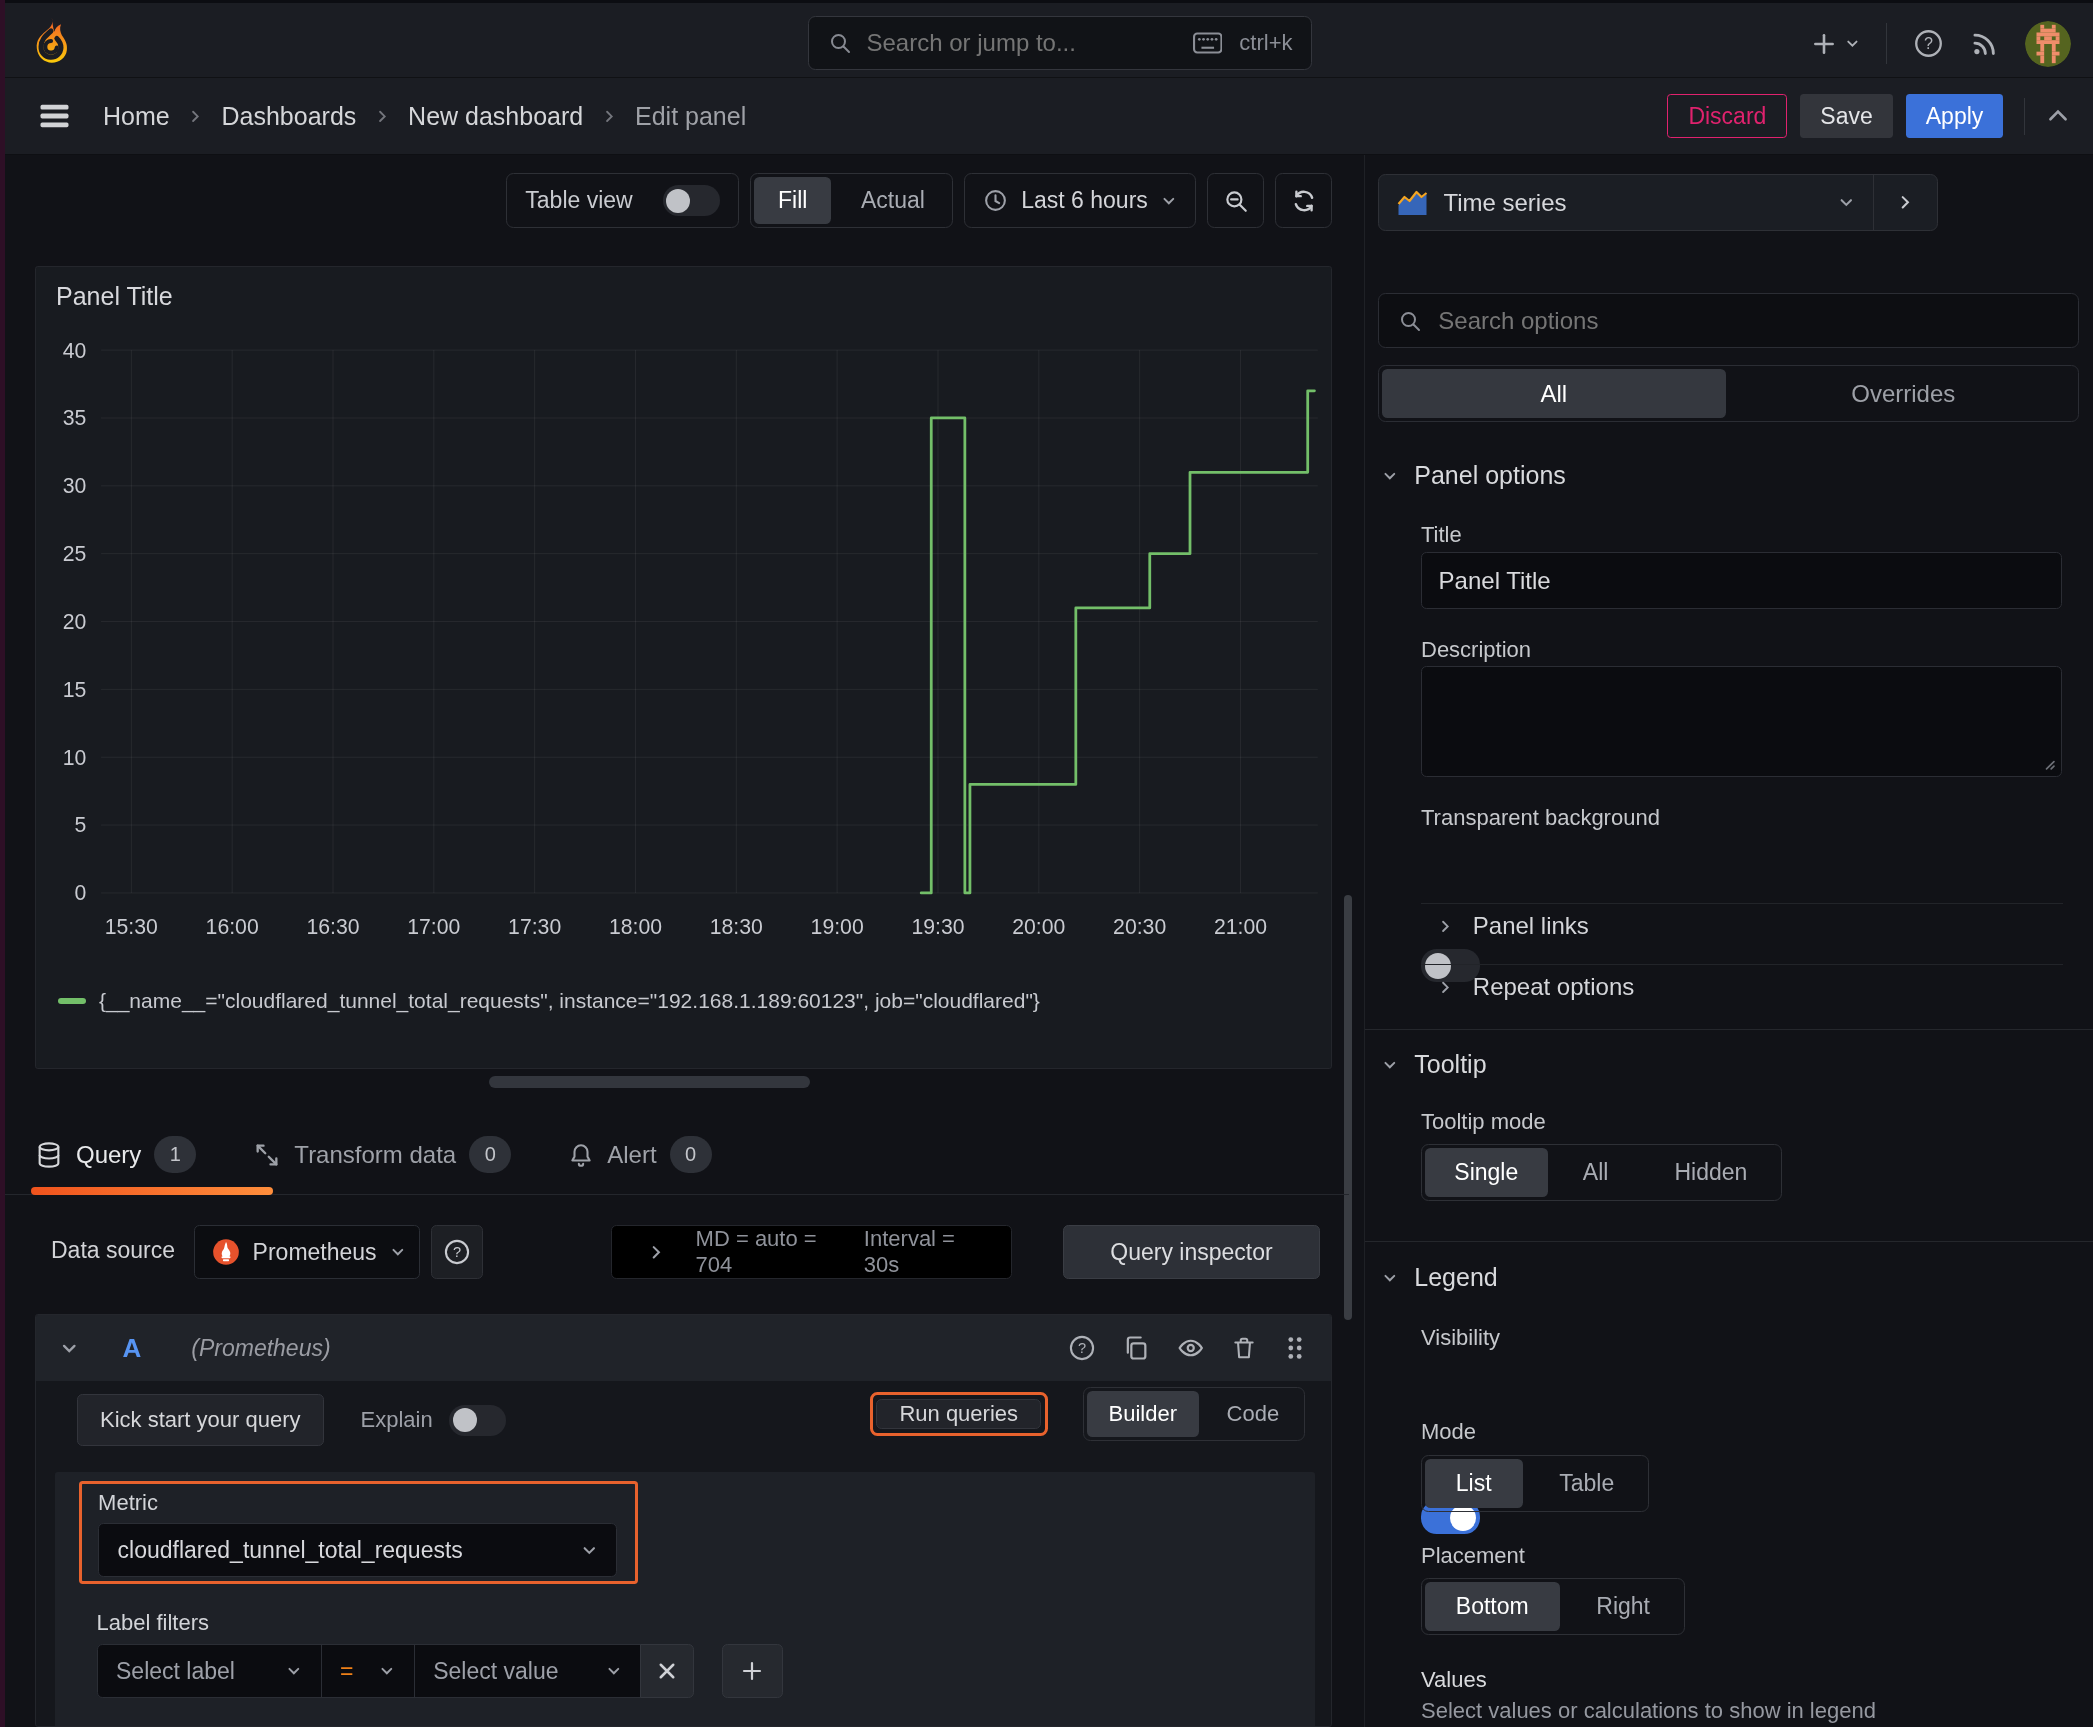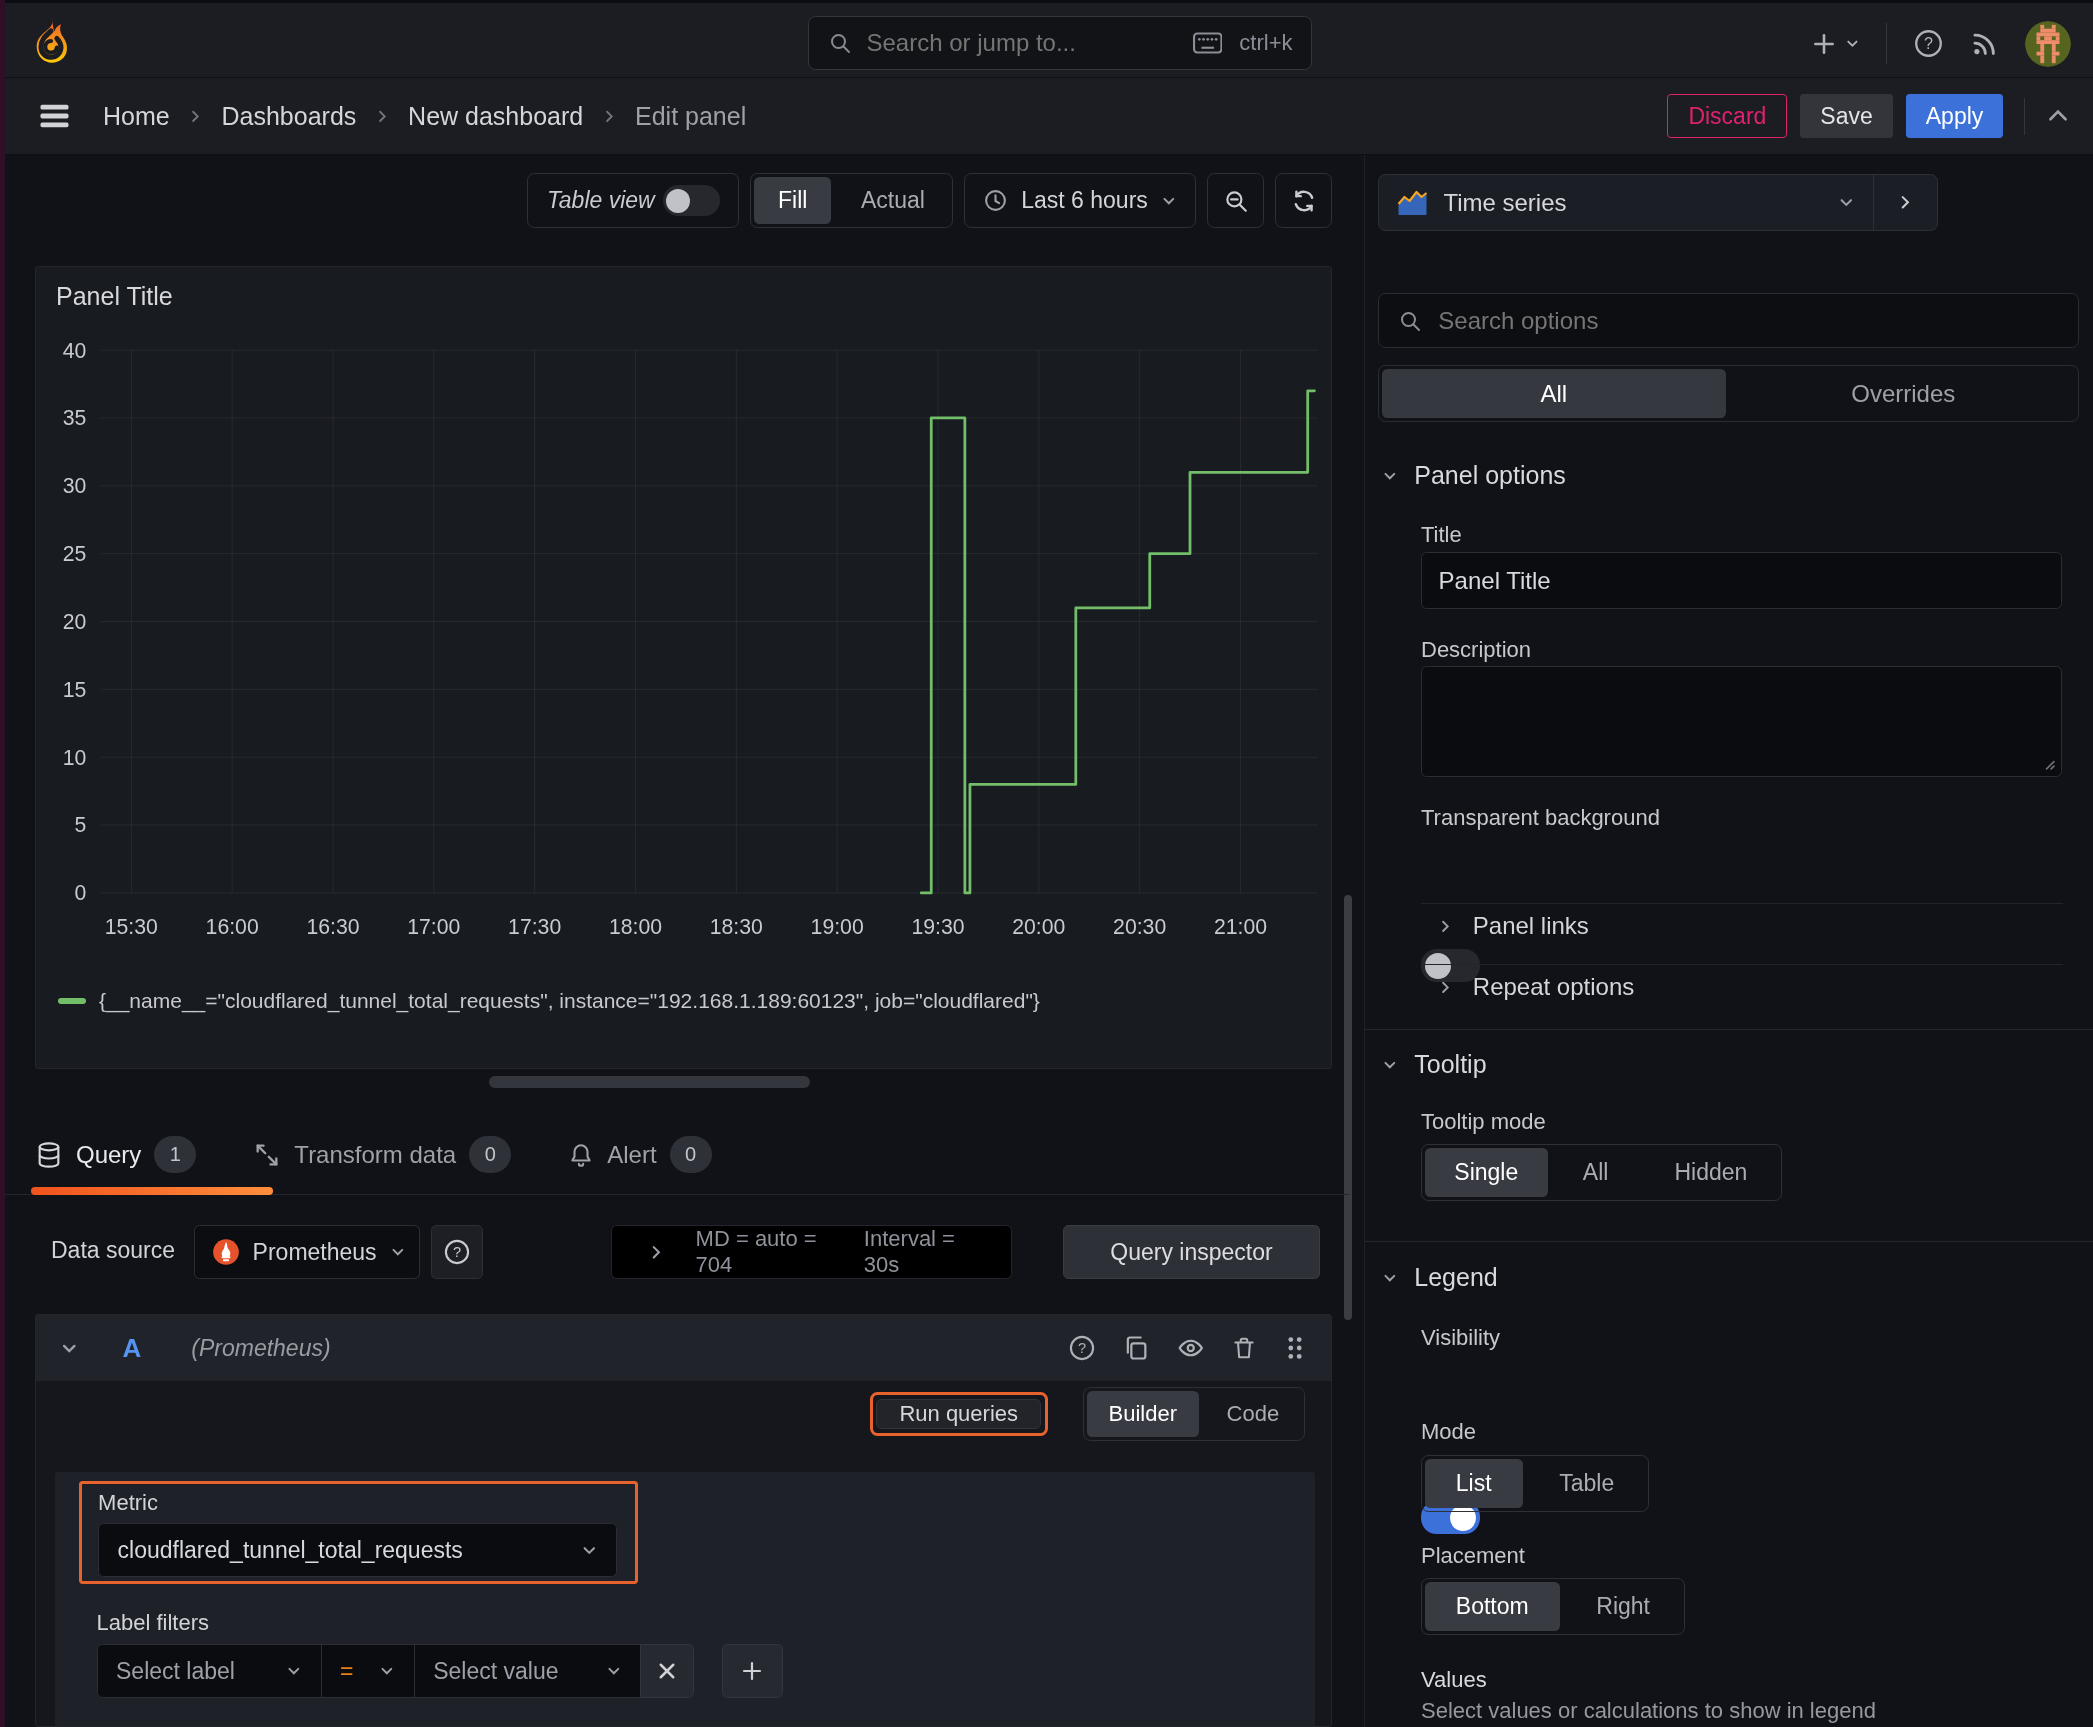--- a/index.html
+++ b/index.html
@@ -251,7 +251,7 @@
   </nav>
 
   <div class="abs panel-toolbar">
-    <div class="tbox" style="padding:0 18.5px;gap:8px;font-style:italic;">
+    <div class="tbox" style="padding:0 18.5px;gap:30px;">
       <span style="font-size:23px;">Table view</span>
       <div class="toggle">
           <div class="knob"></div>

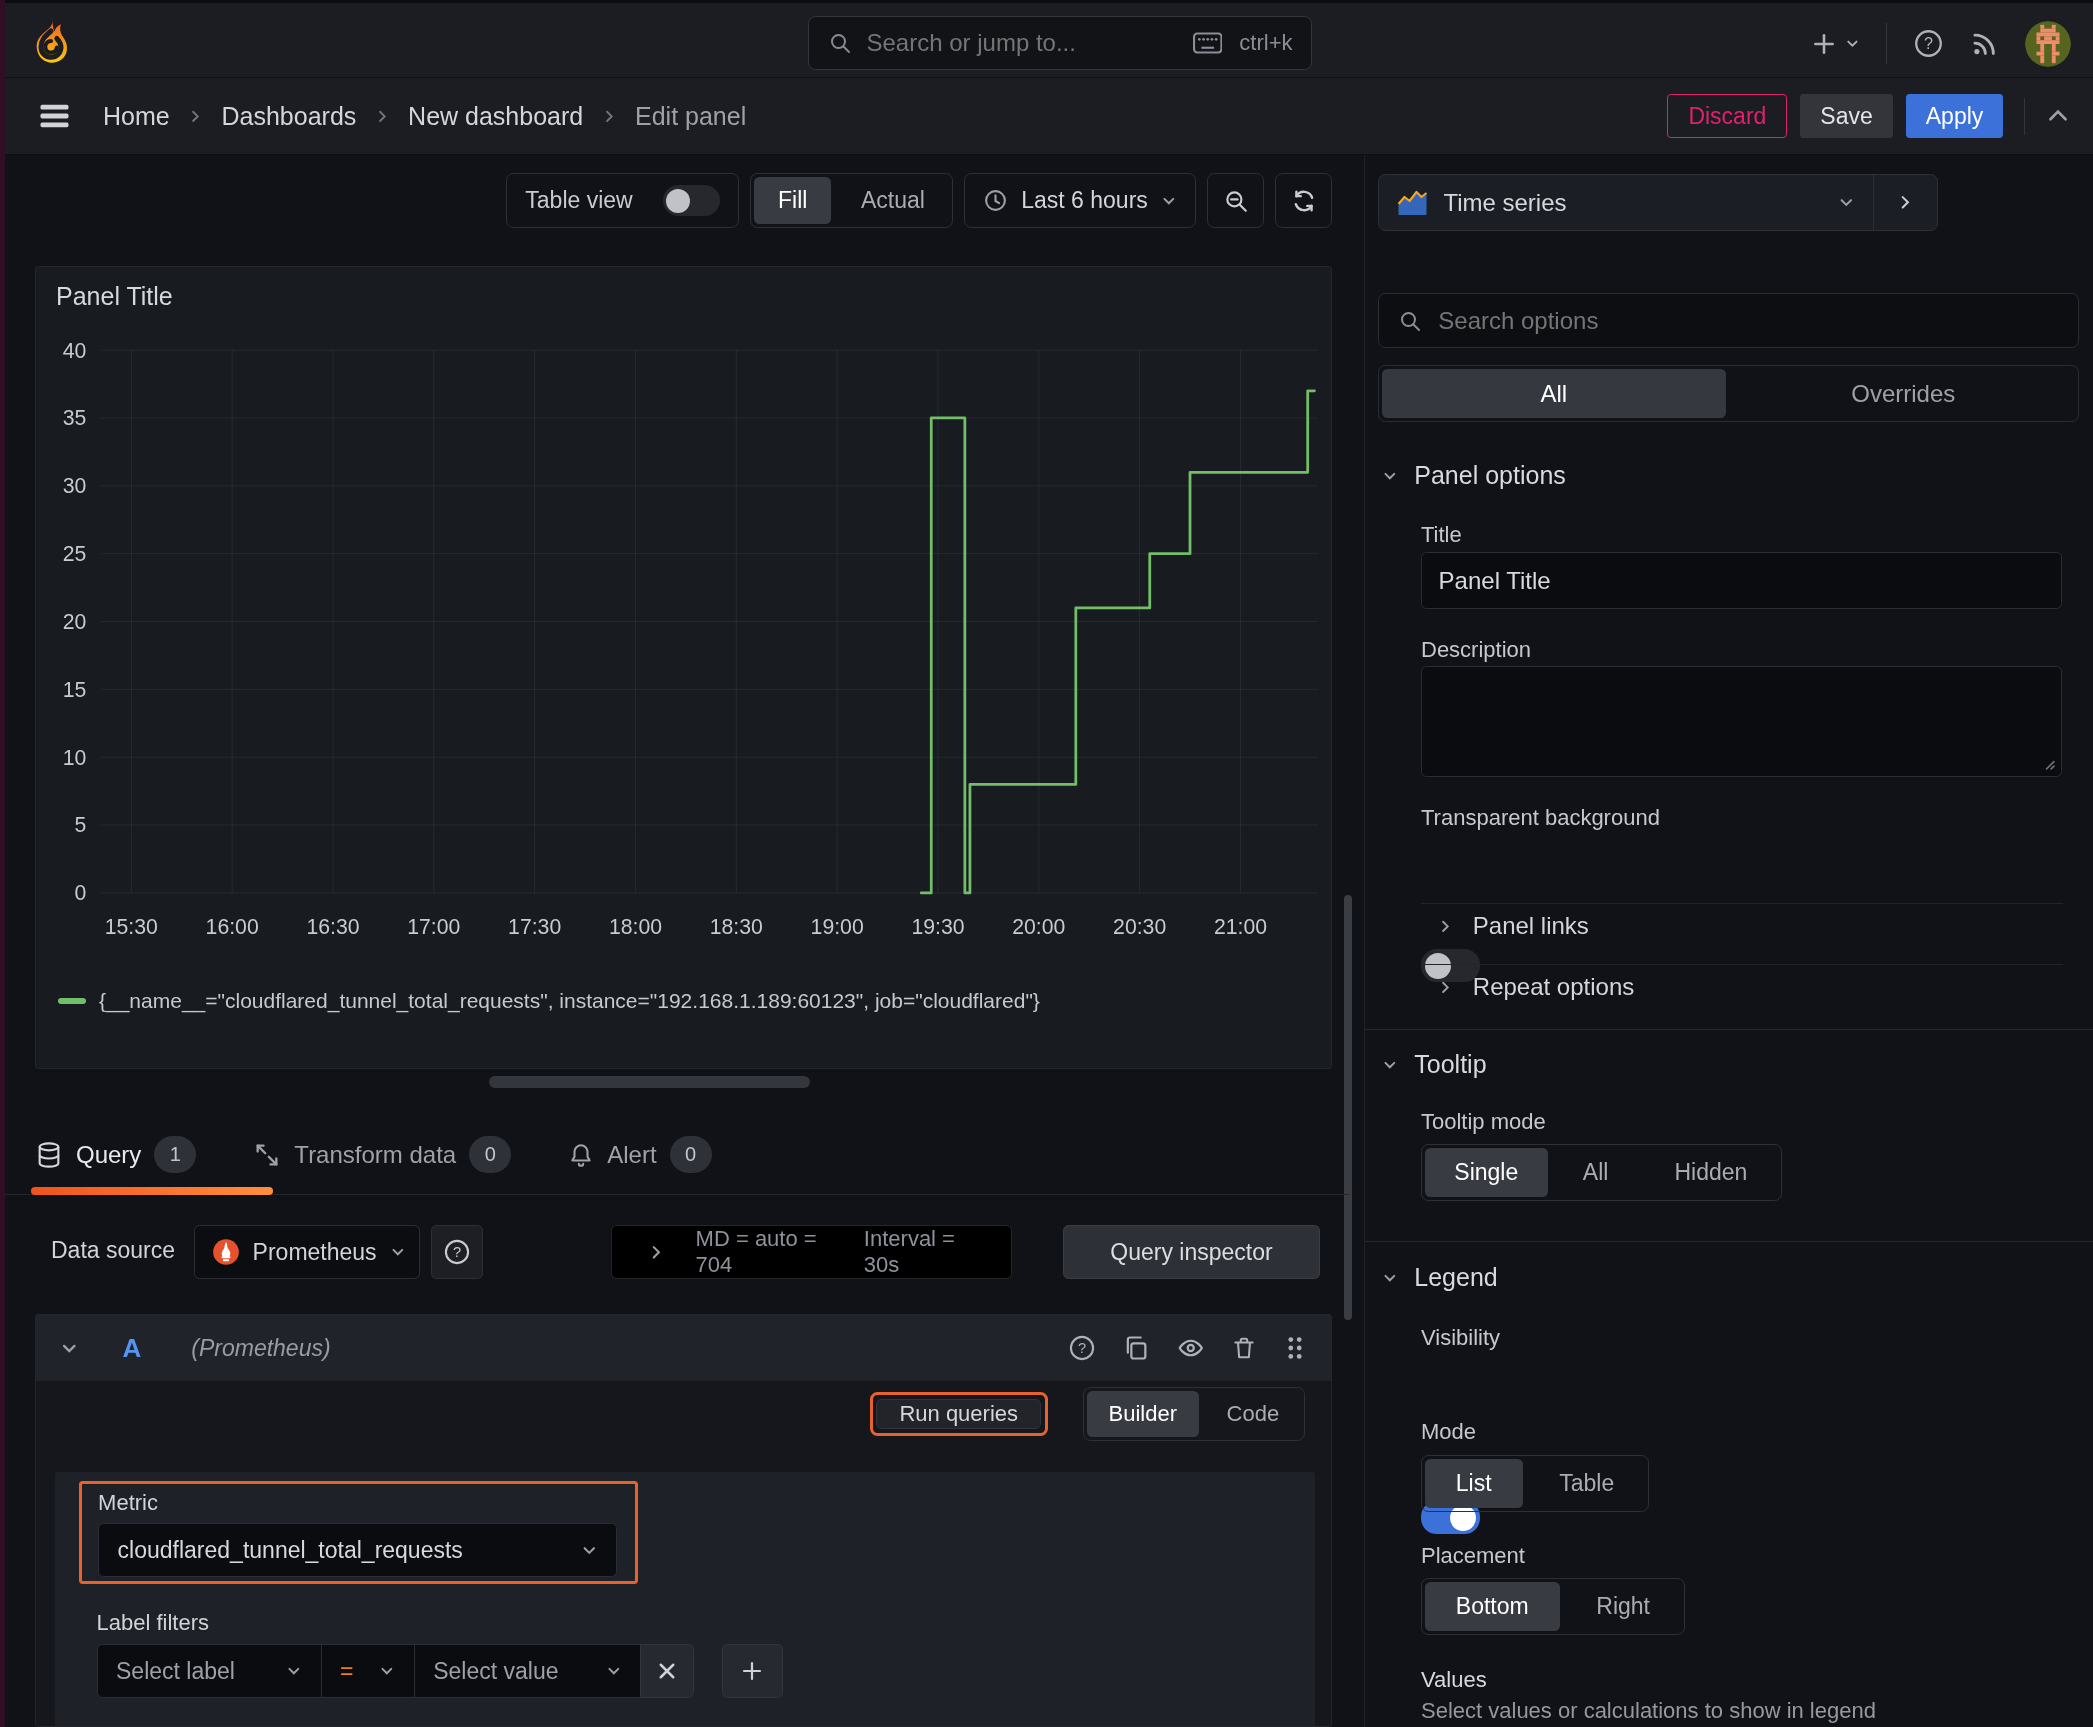--- a/index.html
+++ b/index.html
@@ -470,6 +470,15 @@
       </div>
     </div>
 
+    <div class="abs flex" style="left:41px;top:79px;gap:37px;">
+      <button class="gbtn">Kick start your query</button>
+      <div class="flex" style="gap:16.6px;">
+        <span style="font-size:22px;color:#9da0a8;">Explain</span>
+        <div class="toggle">
+            <div class="knob"></div>
+          </div>
+      </div>
+    </div>
     <div class="abs flex" style="right:26px;top:72px;gap:35px;">
       <div class="hl-wrap">
         <button class="gbtn" style="height:30px;">Run queries</button>

